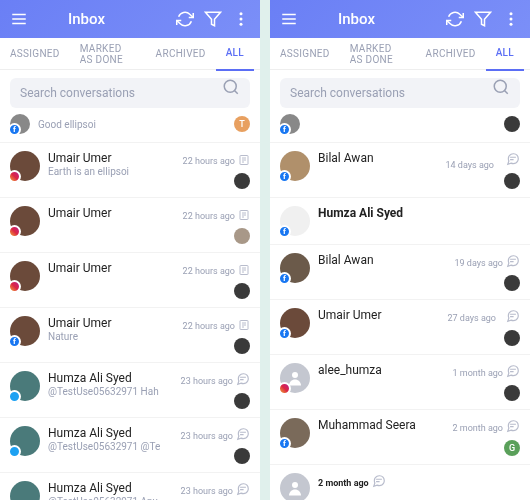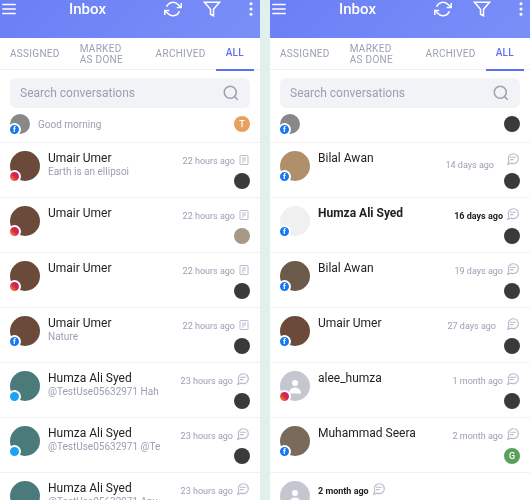--- a/index.html
+++ b/index.html
@@ -5,7 +5,7 @@
 *{box-sizing:border-box;margin:0;padding:0;font-family:-apple-system,BlinkMacSystemFont,'Segoe UI',Roboto,sans-serif}
 body{background:#e0f0ec;display:flex;gap:10px;padding:0;width:530px;height:500px;overflow:hidden}
 .phone{width:260px;height:500px;background:#fff;display:flex;flex-direction:column;overflow:hidden}
-.hdr{background:linear-gradient(135deg,#6a7ff5,#7b8ff8);height:38px;display:flex;align-items:flex-start;padding:0 0;color:#fff;gap:21px}
+.hdr{background:linear-gradient(135deg,#6a7ff5,#7b8ff8);height:38px;display:flex;align-items:center;padding:0 10px;color:#fff;gap:10px}
 .hdr-title{flex:1;text-align:left;font-size:15px;font-weight:500;margin-left:30px}
 .icon{display:inline-flex;align-items:center;justify-content:center;width:18px;height:18px}
 .icon svg{width:18px;height:18px}

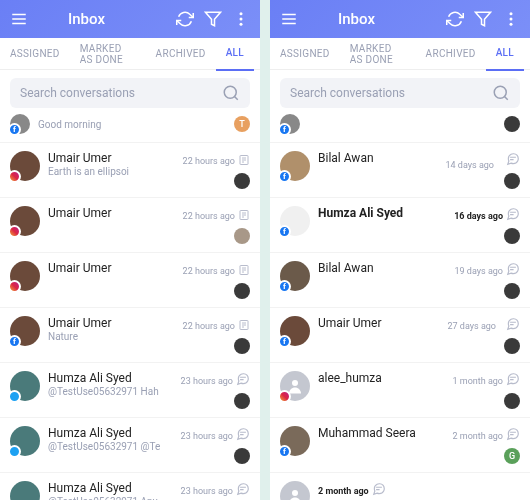--- a/index.html
+++ b/index.html
@@ -13,7 +13,7 @@
 .tab{padding:16px 10px;height:100%;display:flex;align-items:center;cursor:pointer;letter-spacing:.3px}
 .tab.active{color:#5b6ef5;border-bottom:2px solid #5b6ef5;font-weight:500}
 .tabs .tab:last-child{margin-left:auto;margin-right:6px}
-.search{margin:8px 10px 6px;background:#f2f3f7;border-radius:6px;height:30px;display:flex;align-items:center;padding:0 10px;color:#9aa0b4;font-size:12px}
+.search{margin:8px 10px 6px;background:#f2f3f7;border-radius:6px;height:30px;display:flex;padding:0 10px;color:#9aa0b4;font-size:12px}
 .search input{flex:1;border:0;background:transparent;outline:0;font-size:12px;color:#555}
 .search input::placeholder{color:#9aa0b4}
 .list{flex:1;overflow-y:auto}

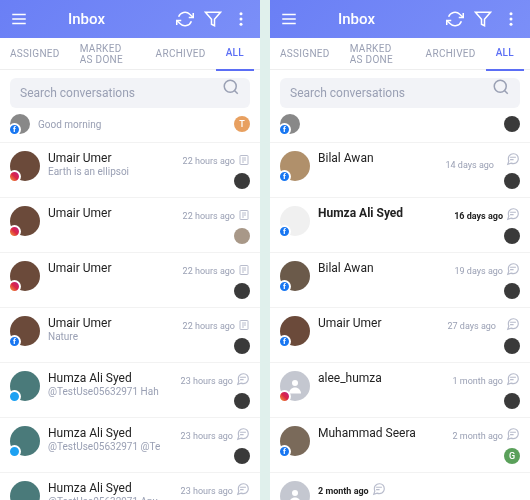--- a/index.html
+++ b/index.html
@@ -94,7 +94,7 @@
           <span class="badge">f</span>
         </div>
     <div class="mid">
-          <div class="preview">Good morning</div>
+          <div class="preview">Good ellipsoi</div>
         </div>
     <div class="right">
           <span class="mini letter" style="background:#e8a060">T</span>

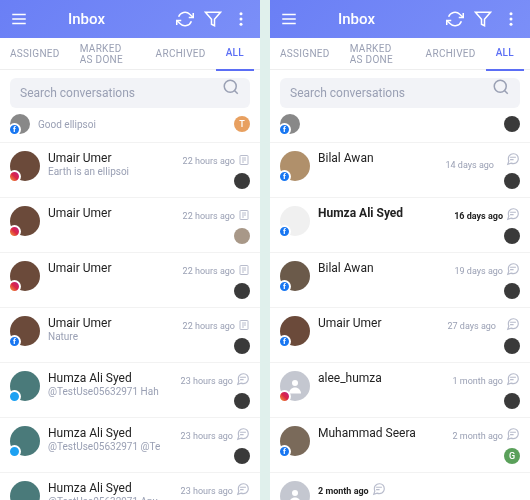--- a/index.html
+++ b/index.html
@@ -336,18 +336,6 @@
       <div class="name bold">Humza Ali Syed</div>
 
     </div>
-    <div class="right">
-    <div style="display:flex;align-items:center;gap:3px">
-            <span class="time bold">16 days ago</span>
-            <span class="chat-ic"><svg viewBox="0 0 24 24" fill="none" stroke="currentColor" stroke-width="2">
-                <path d="M21 11.5a8.38 8.38 0 01-.9 3.8 8.5 8.5 0 01-7.6 4.7 8.38 8.38 0 01-3.8-.9L3 21l1.9-5.7a8.38 8.38 0 01-.9-3.8 8.5 8.5 0 014.7-7.6 8.38 8.38 0 013.8-.9h.5a8.48 8.48 0 018 8v.5z"></path>
-                <path d="M7 9h10M7 13h6"></path>
-              </svg></span>
-          </div>
-    <div class="sub">
-            <span class="mini" style="background:#3a3a3a"></span>
-          </div>
-  </div>
   </div>
       <div class="item">
     <div class="avatar " style="background:#6b5a4a">

